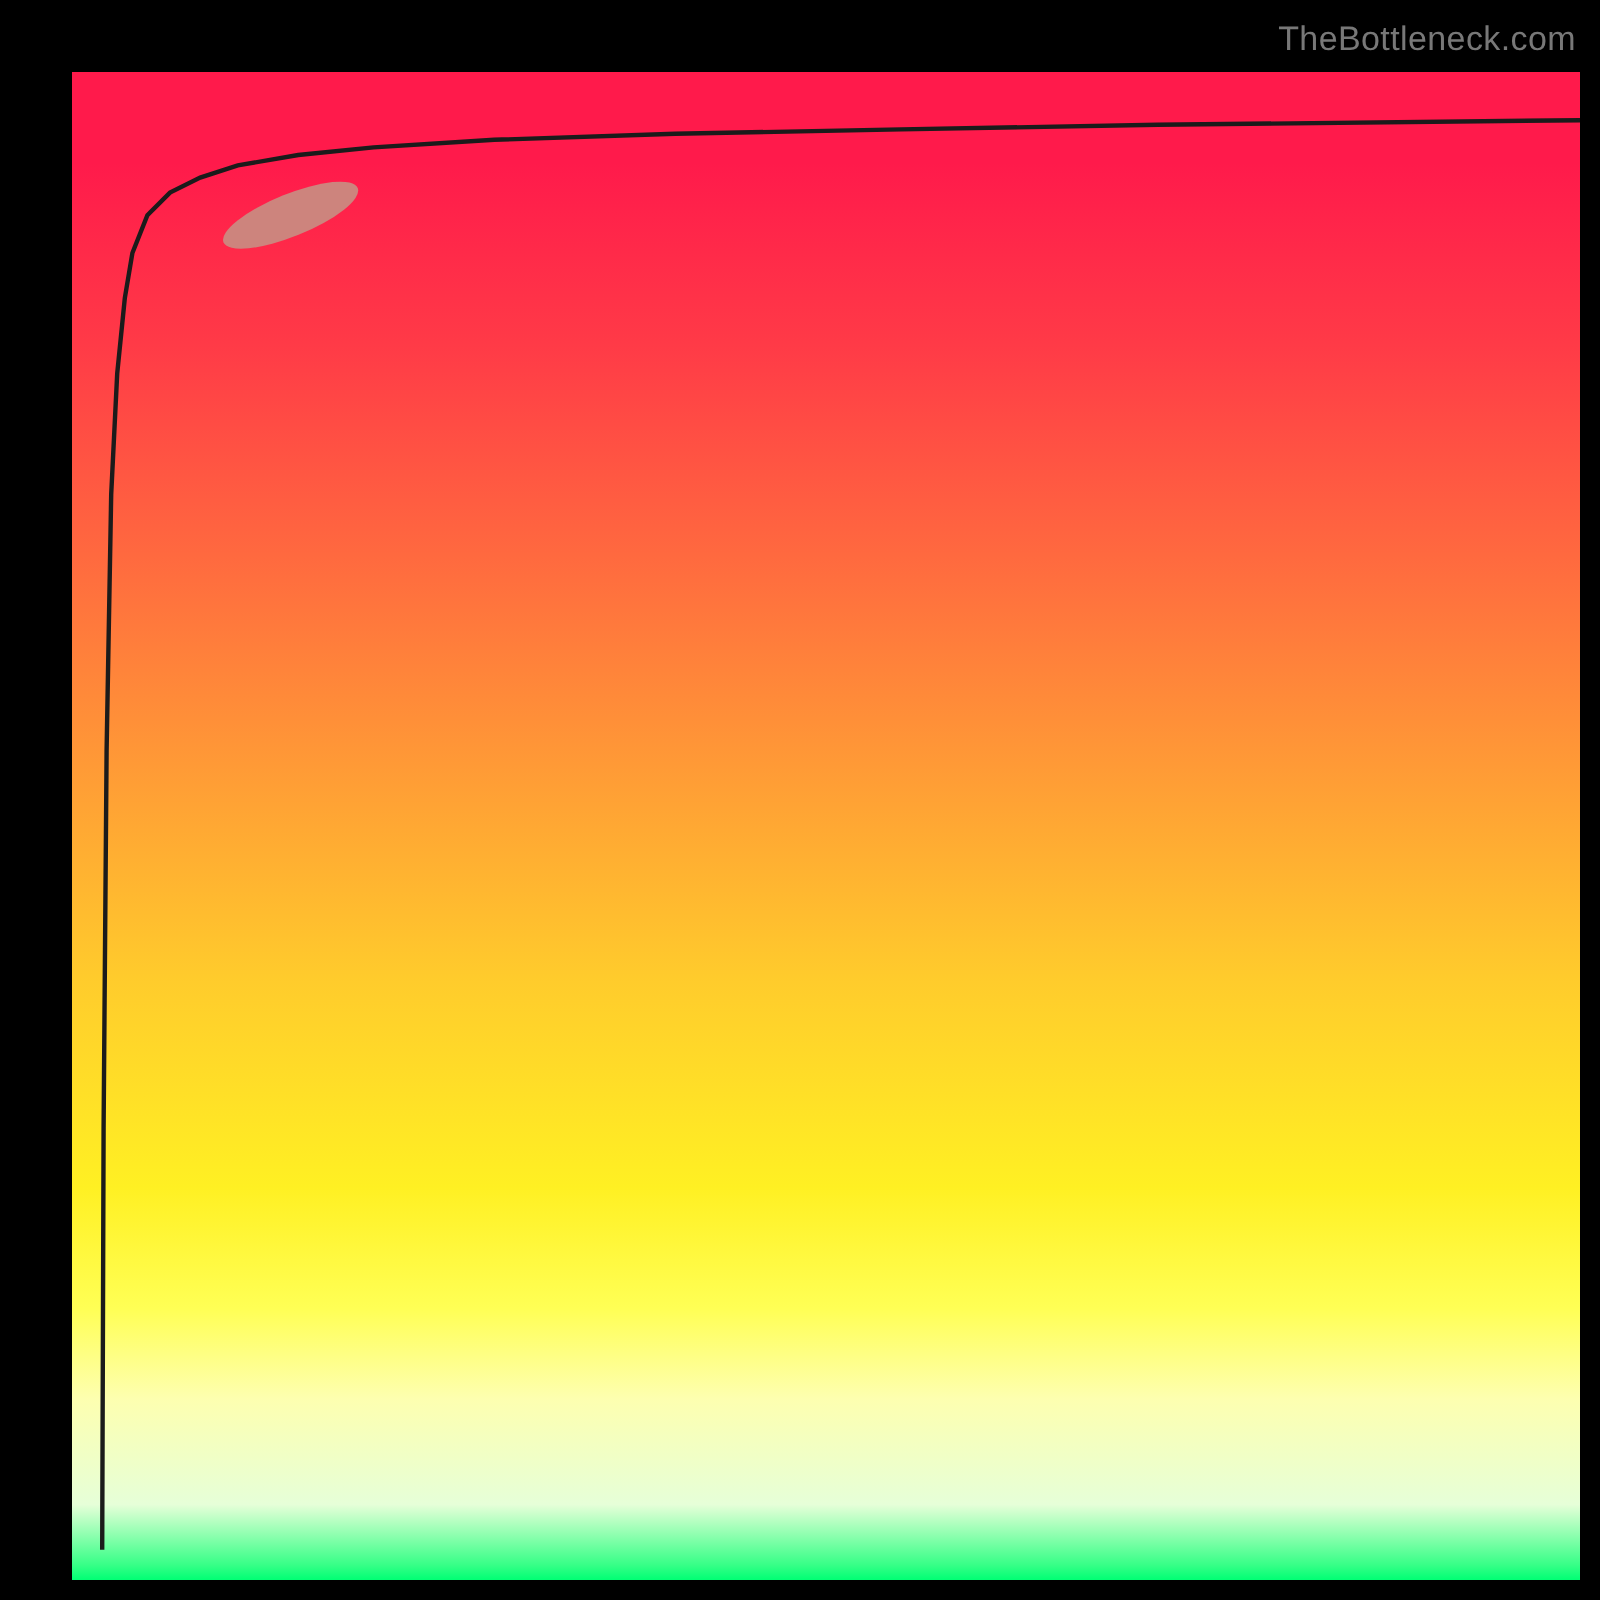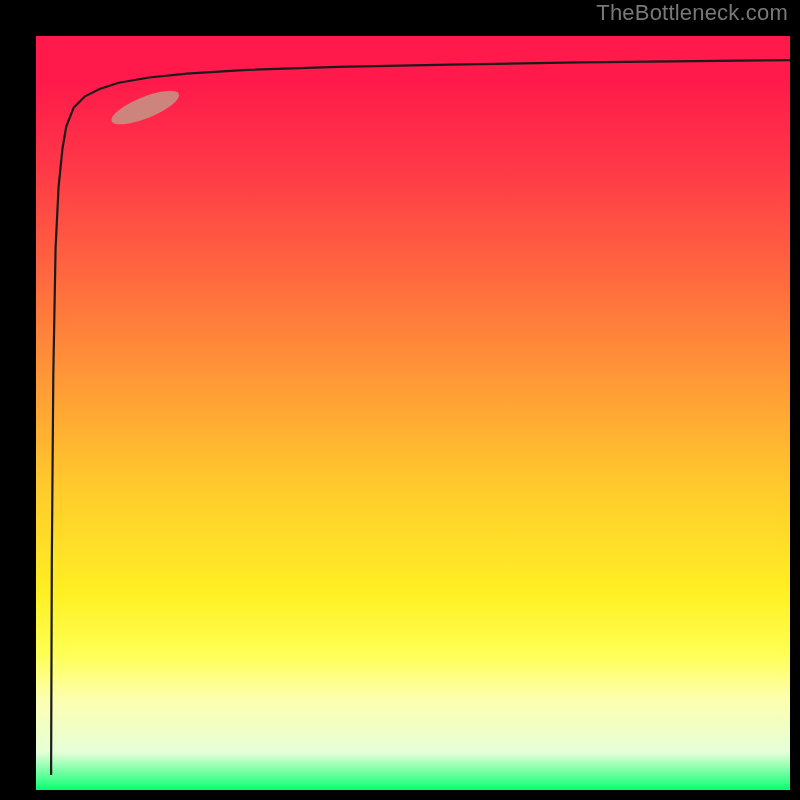--- a/index.html
+++ b/index.html
@@ -18,10 +18,10 @@
   }
   .attribution {
     position: absolute;
-    top: 0;
+    top: 10px;
     right: 12px;
     color: #787878;
-    font-size: 22px;
+    font-size: 17px;
     letter-spacing: 0.2px;
     z-index: 5;
   }

